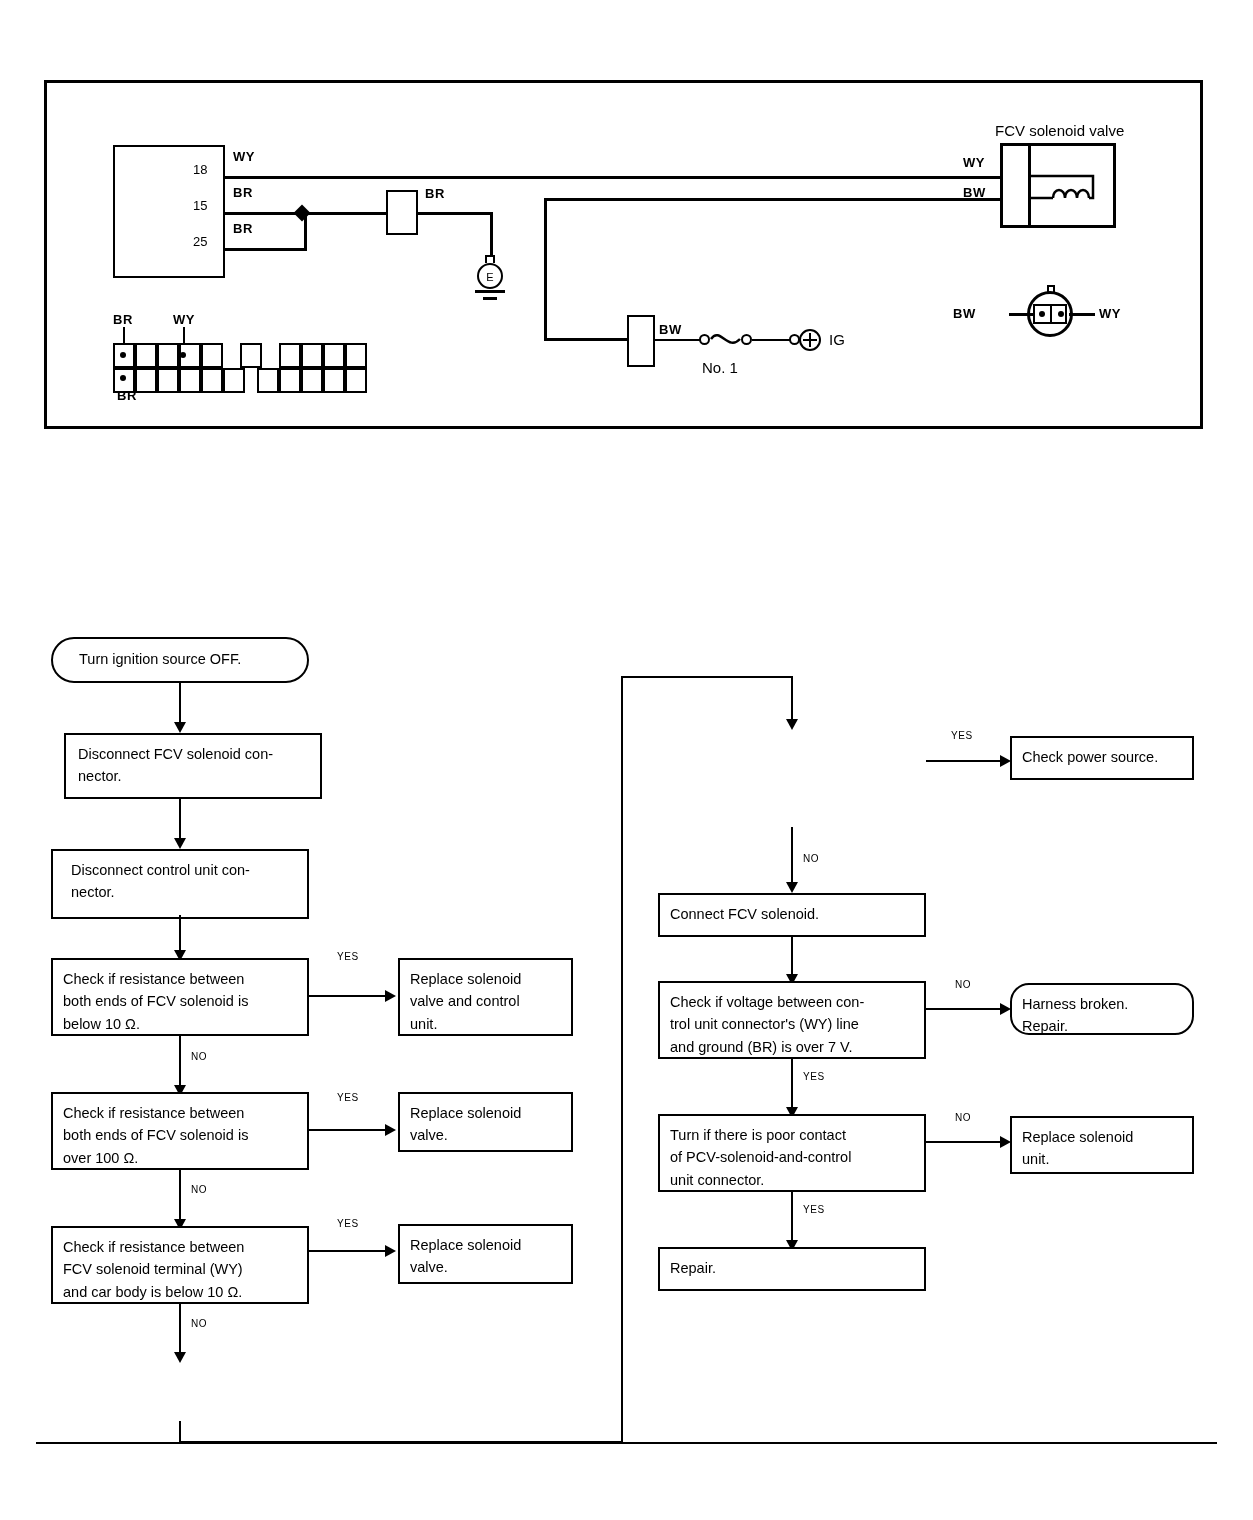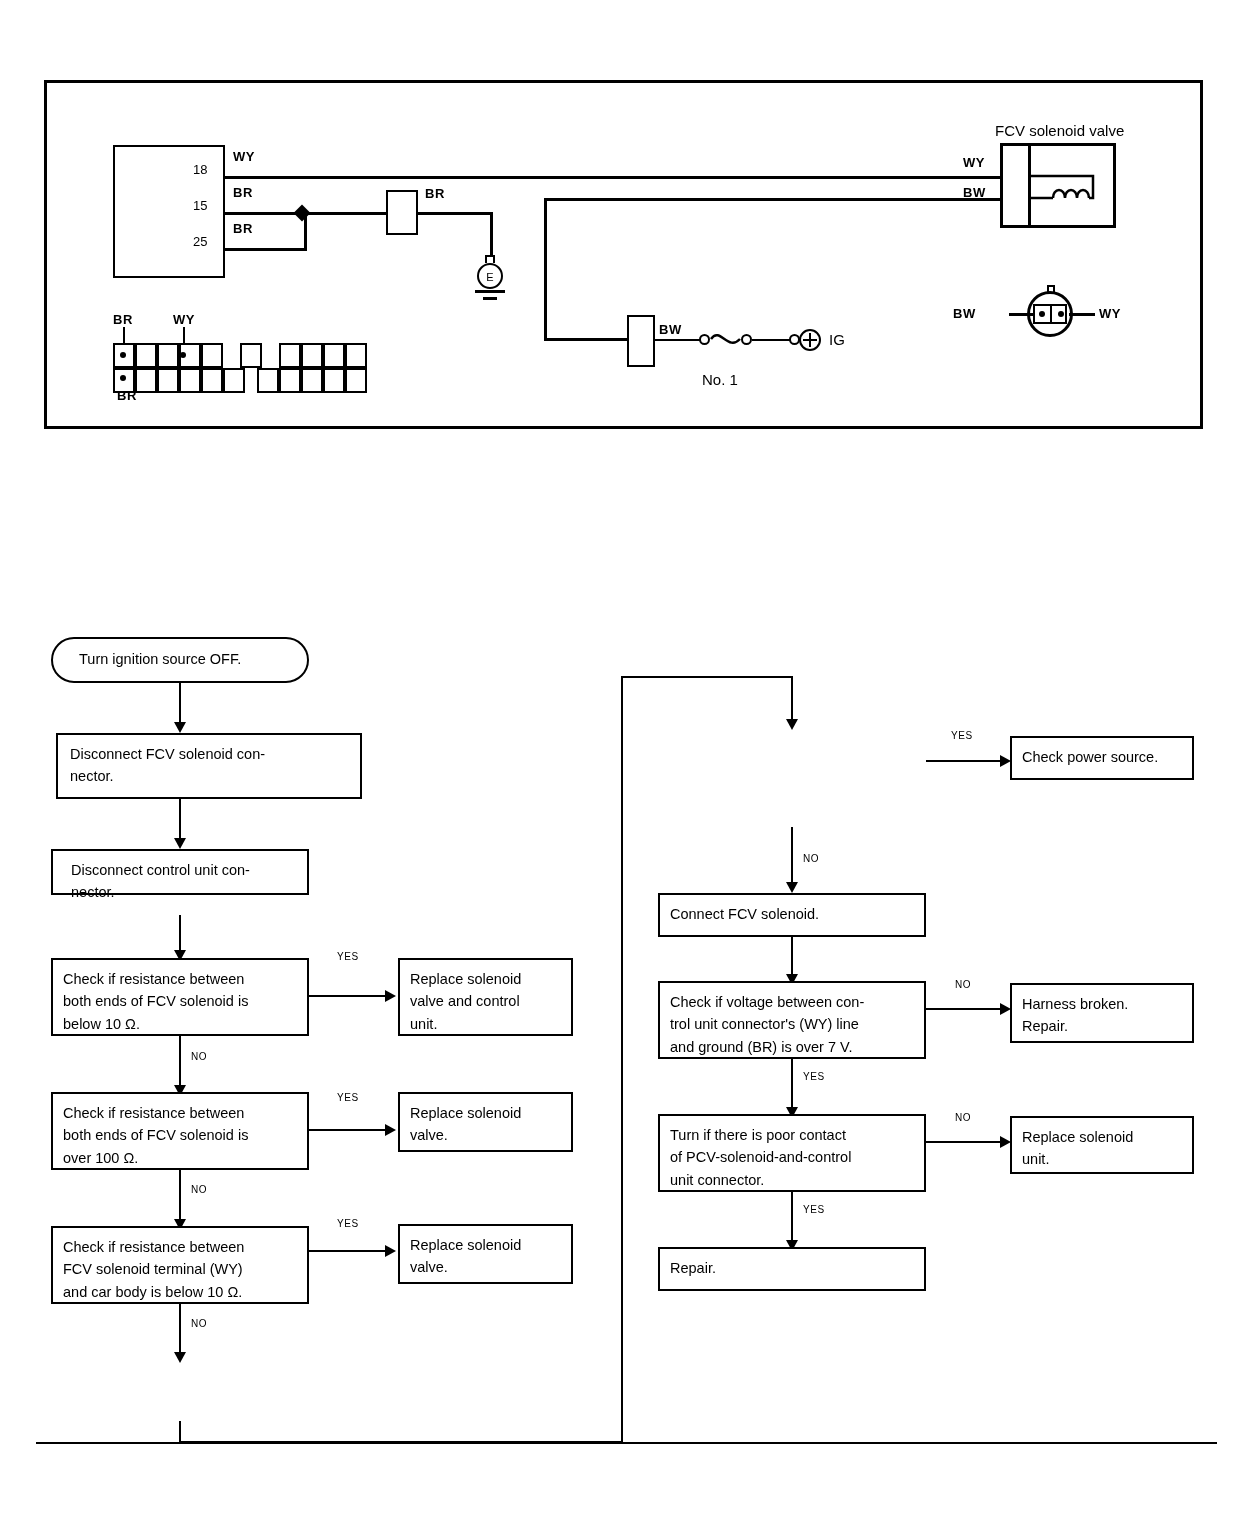--- a/index.html
+++ b/index.html
@@ -264,7 +264,7 @@
     </svg>
     <div class="abs fuse-eye" style="left:694px; top:251px;"></div>
     <div class="abs wire-h" style="left:705px; top:256px; width:40px;"></div>
-    <div class="abs diagram-title" style="left:655px; top:277px;margin-top:12px;">No. 1</div>
+    <div class="abs diagram-title" style="left:655px; top:277px;">No. 1</div>
 
     <div class="abs fuse-eye" style="left:742px; top:251px;"></div>
     <div class="abs ig-circle" style="left:752px; top:246px;"></div>

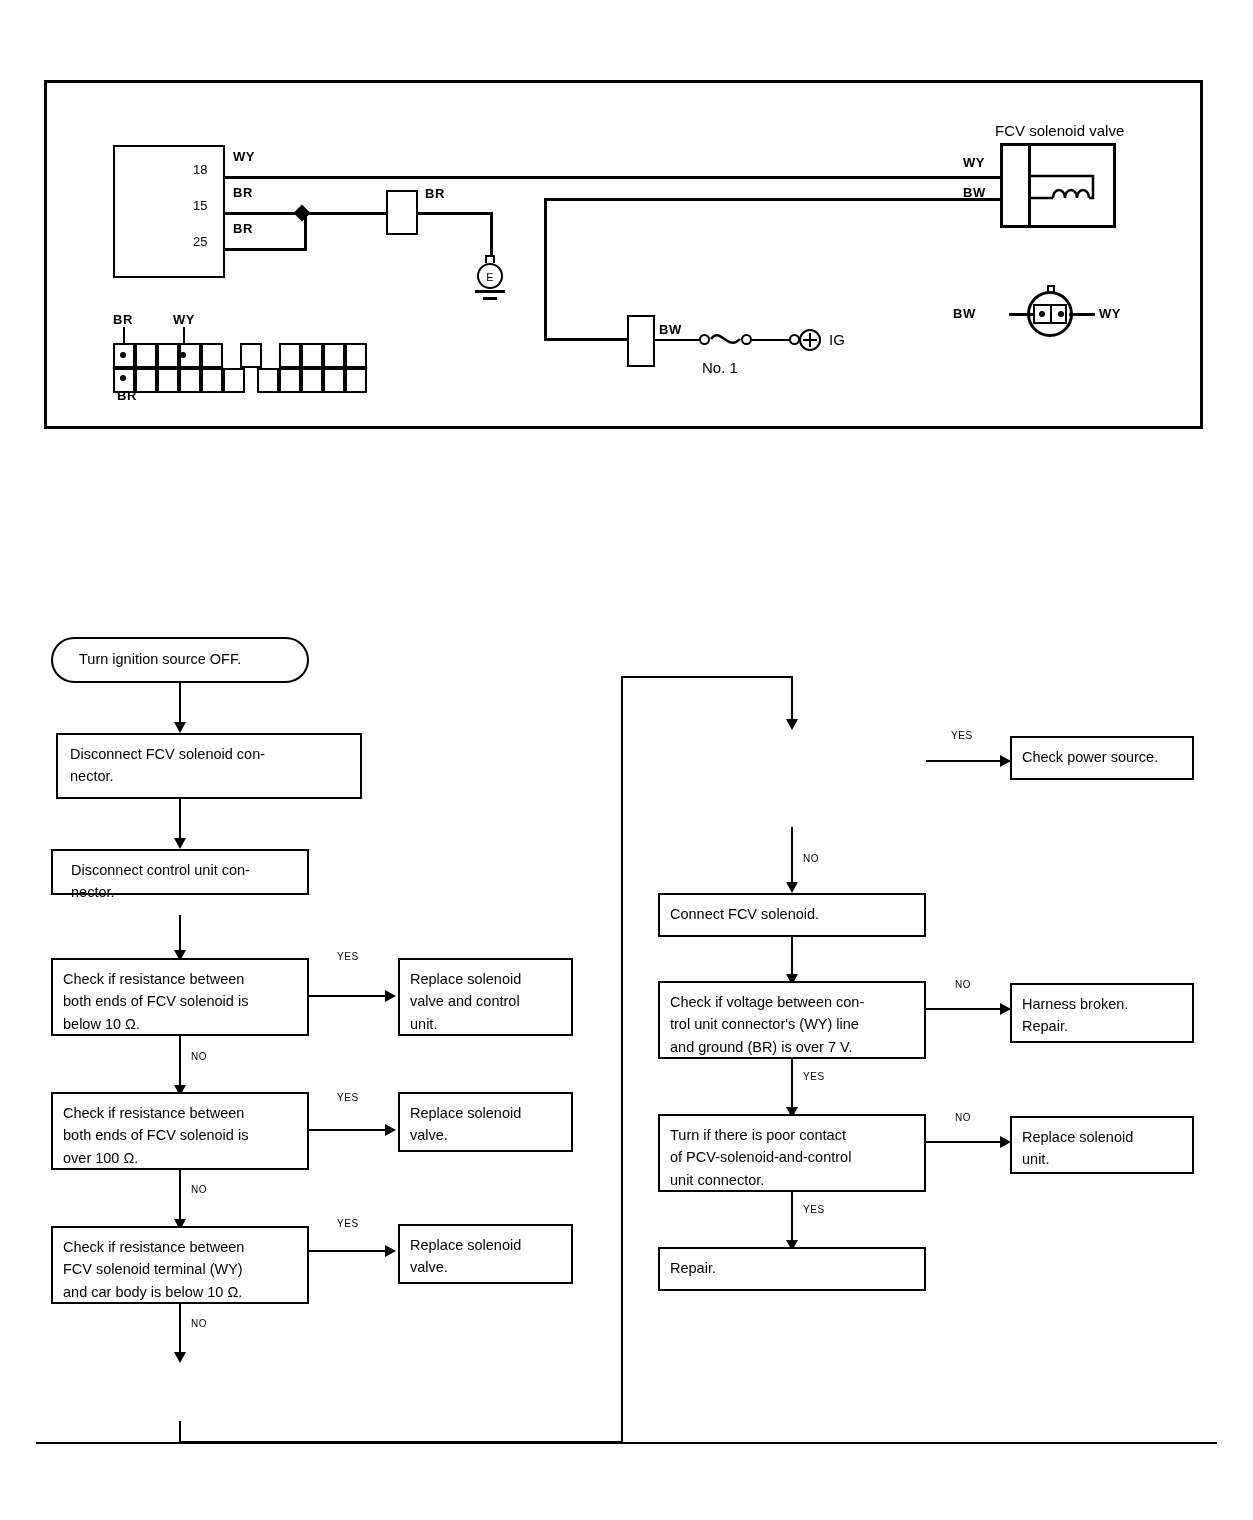--- a/index.html
+++ b/index.html
@@ -302,7 +302,7 @@
   <div class="abs fc-line-v" style="left:179px; top:683px; height:45px;"></div>
   <div class="abs arrow-down" style="left:174px; top:722px;"></div>
 
-  <div class="abs fc-box" style="left:56px; top:733px; width:306px; height:66px; white-space:pre-line;padding-left:12px;">Disconnect FCV solenoid con-
+  <div class="abs fc-box" style="left:64px; top:733px; width:258px; height:66px; white-space:pre-line;padding-left:12px;">Disconnect FCV solenoid con-
 nector.</div>
   <div class="abs fc-line-v" style="left:179px; top:799px; height:46px;"></div>
   <div class="abs arrow-down" style="left:174px; top:838px;"></div>

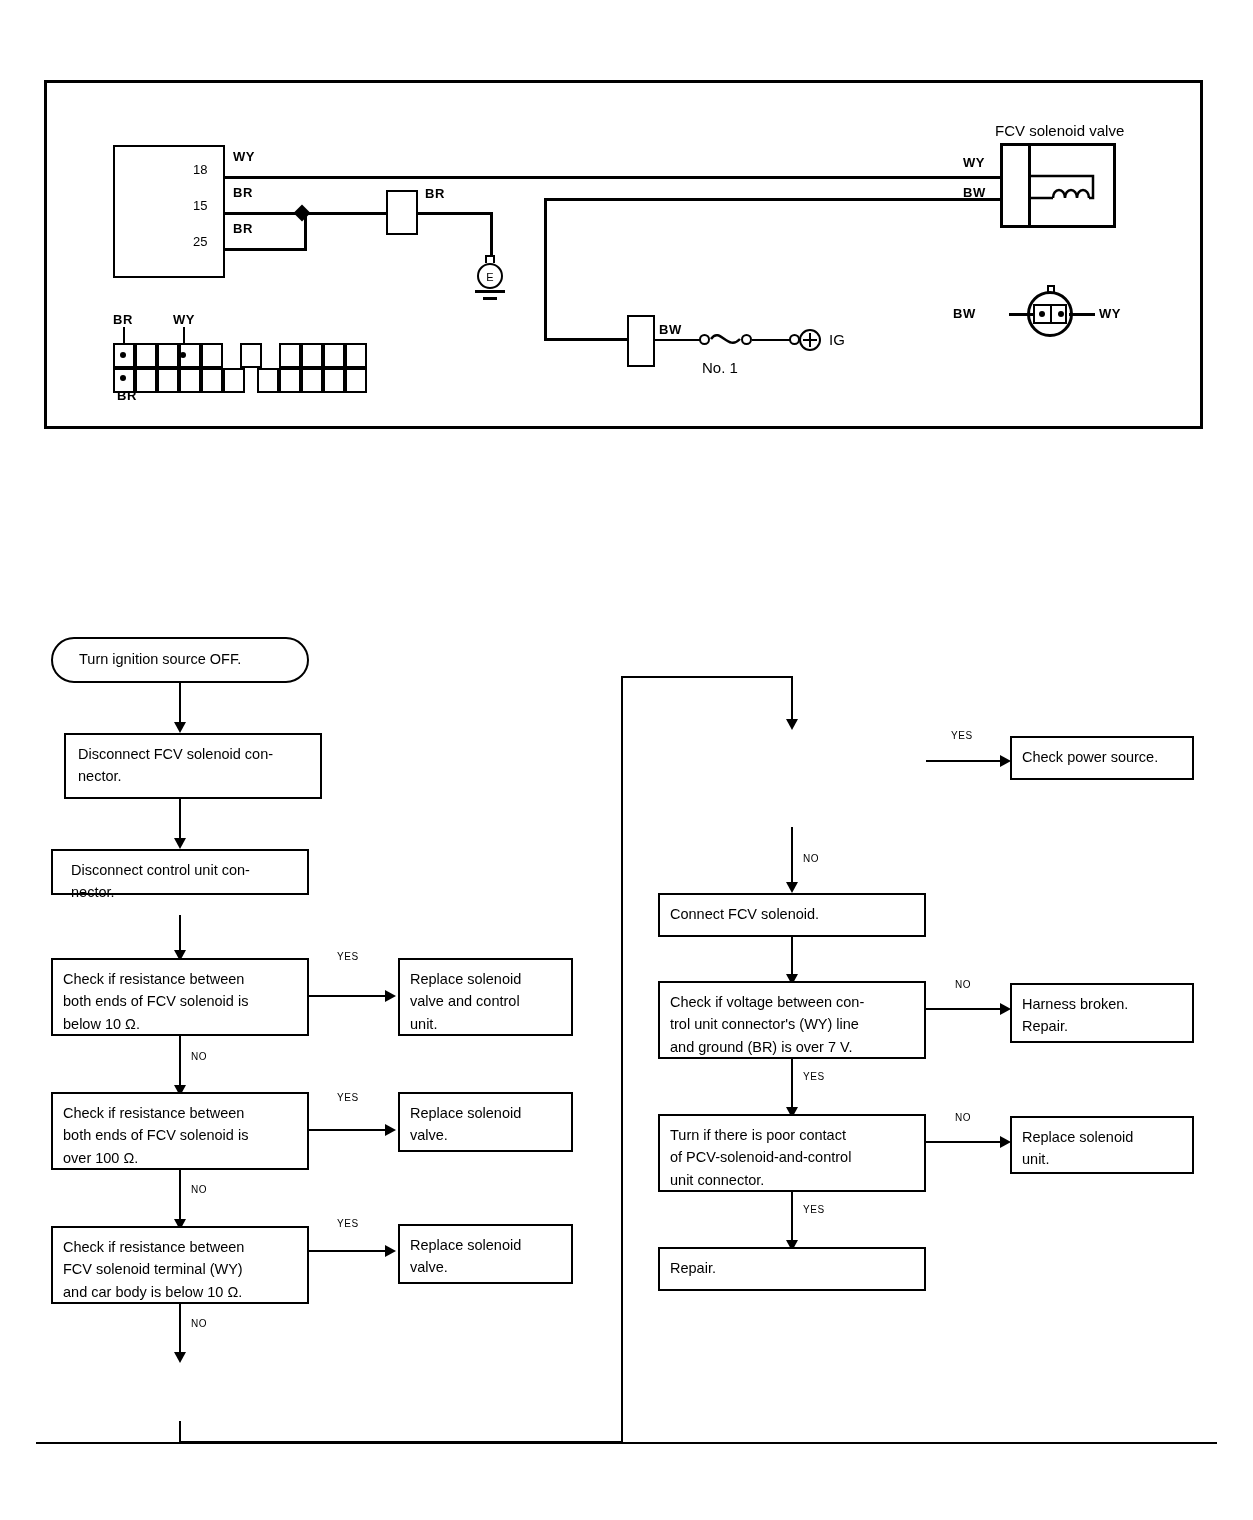--- a/index.html
+++ b/index.html
@@ -307,7 +307,7 @@
   <div class="abs fc-line-v" style="left:179px; top:799px; height:46px;"></div>
   <div class="abs arrow-down" style="left:174px; top:838px;"></div>
 
-  <div class="abs fc-box" style="left:51px; top:849px; width:258px; height:46px; white-space:pre-line;padding-left:18px;">Disconnect control unit con-
+  <div class="abs fc-box" style="left:51px; top:849px; width:258px; height:70px; white-space:pre-line;padding-left:18px;">Disconnect control unit con-
 nector.</div>
   <div class="abs fc-line-v" style="left:179px; top:915px; height:42px;"></div>
   <div class="abs arrow-down" style="left:174px; top:950px;"></div>

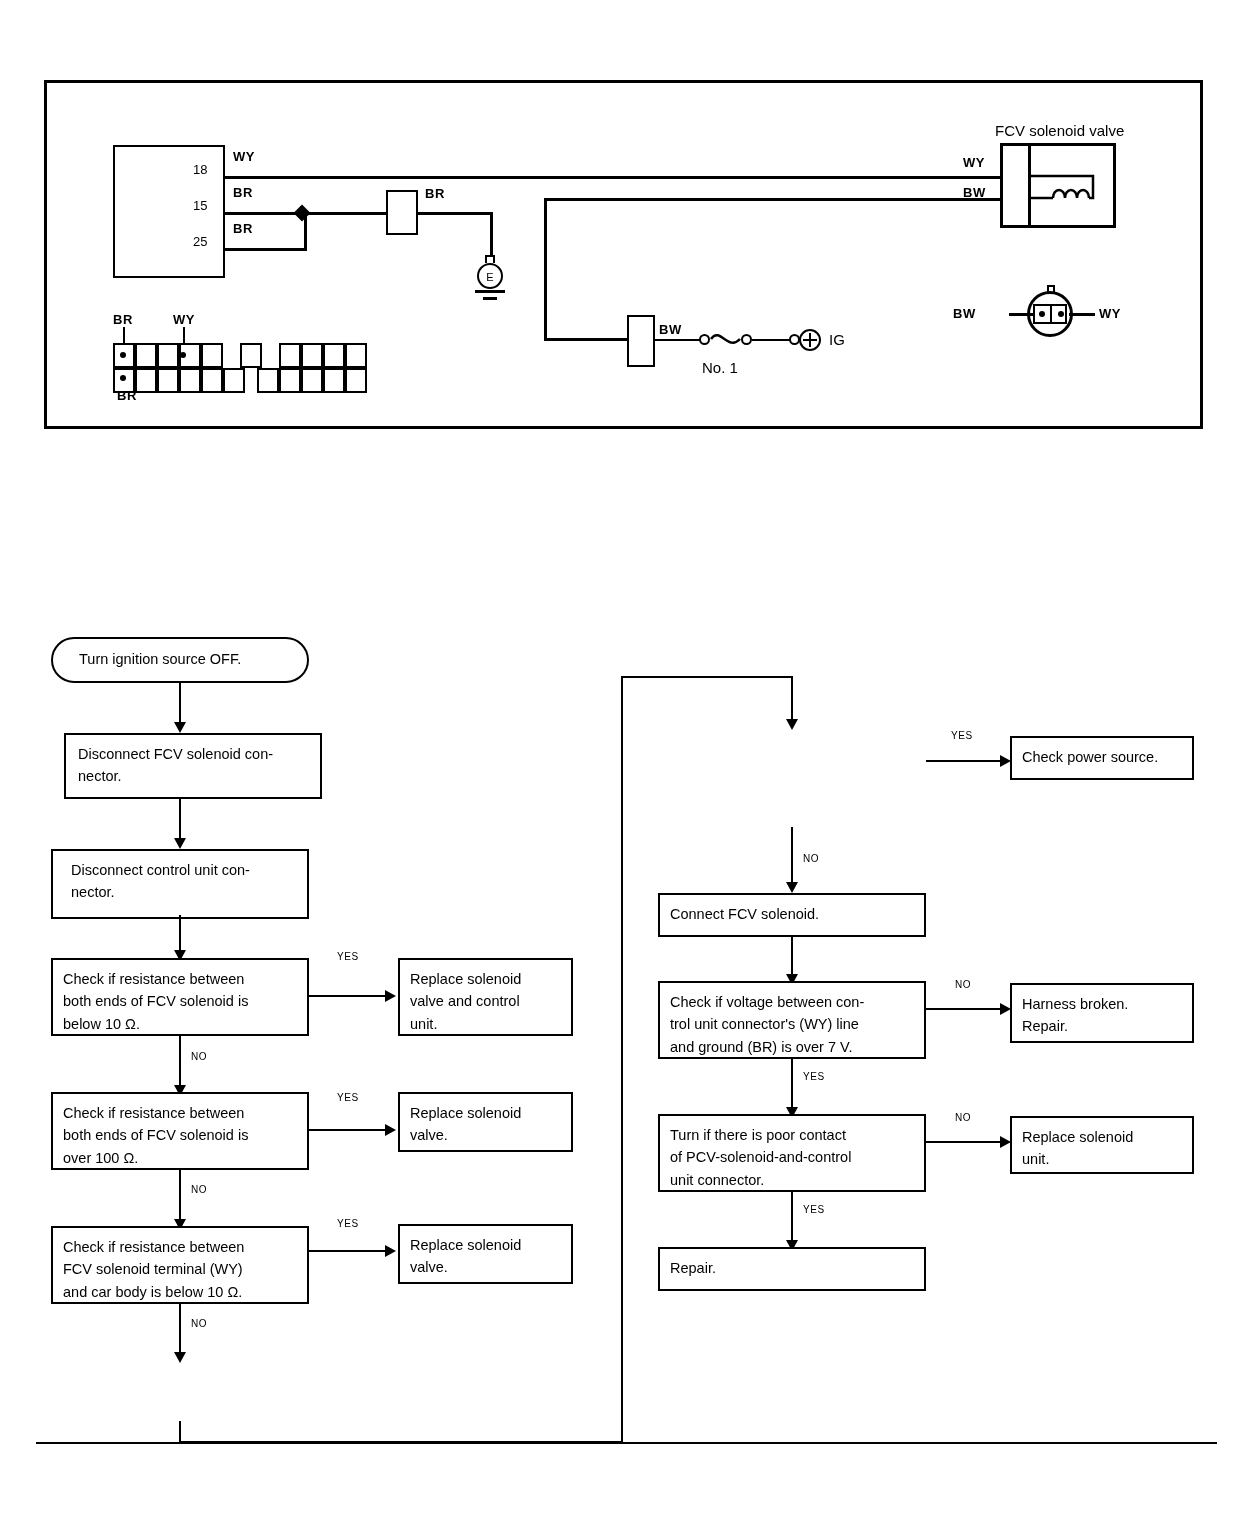--- a/index.html
+++ b/index.html
@@ -380,7 +380,7 @@
   <div class="abs fc-line-h" style="left:926px; top:1008px; width:80px;"></div>
   <div class="abs arrow-right" style="left:1000px; top:1003px;"></div>
   <div class="abs yn" style="left:955px; top:980px;">NO</div>
-  <div class="abs fc-box" style="left:1010px; top:983px; width:184px; height:60px; white-space:pre-line;">Harness broken.
+  <div class="abs fc-box" style="left:1010px; top:983px; width:184px; height:52px; white-space:pre-line;border-radius:19px;">Harness broken.
 Repair.</div>
 
   <div class="abs fc-line-v" style="left:791px; top:1059px; height:55px;"></div>

